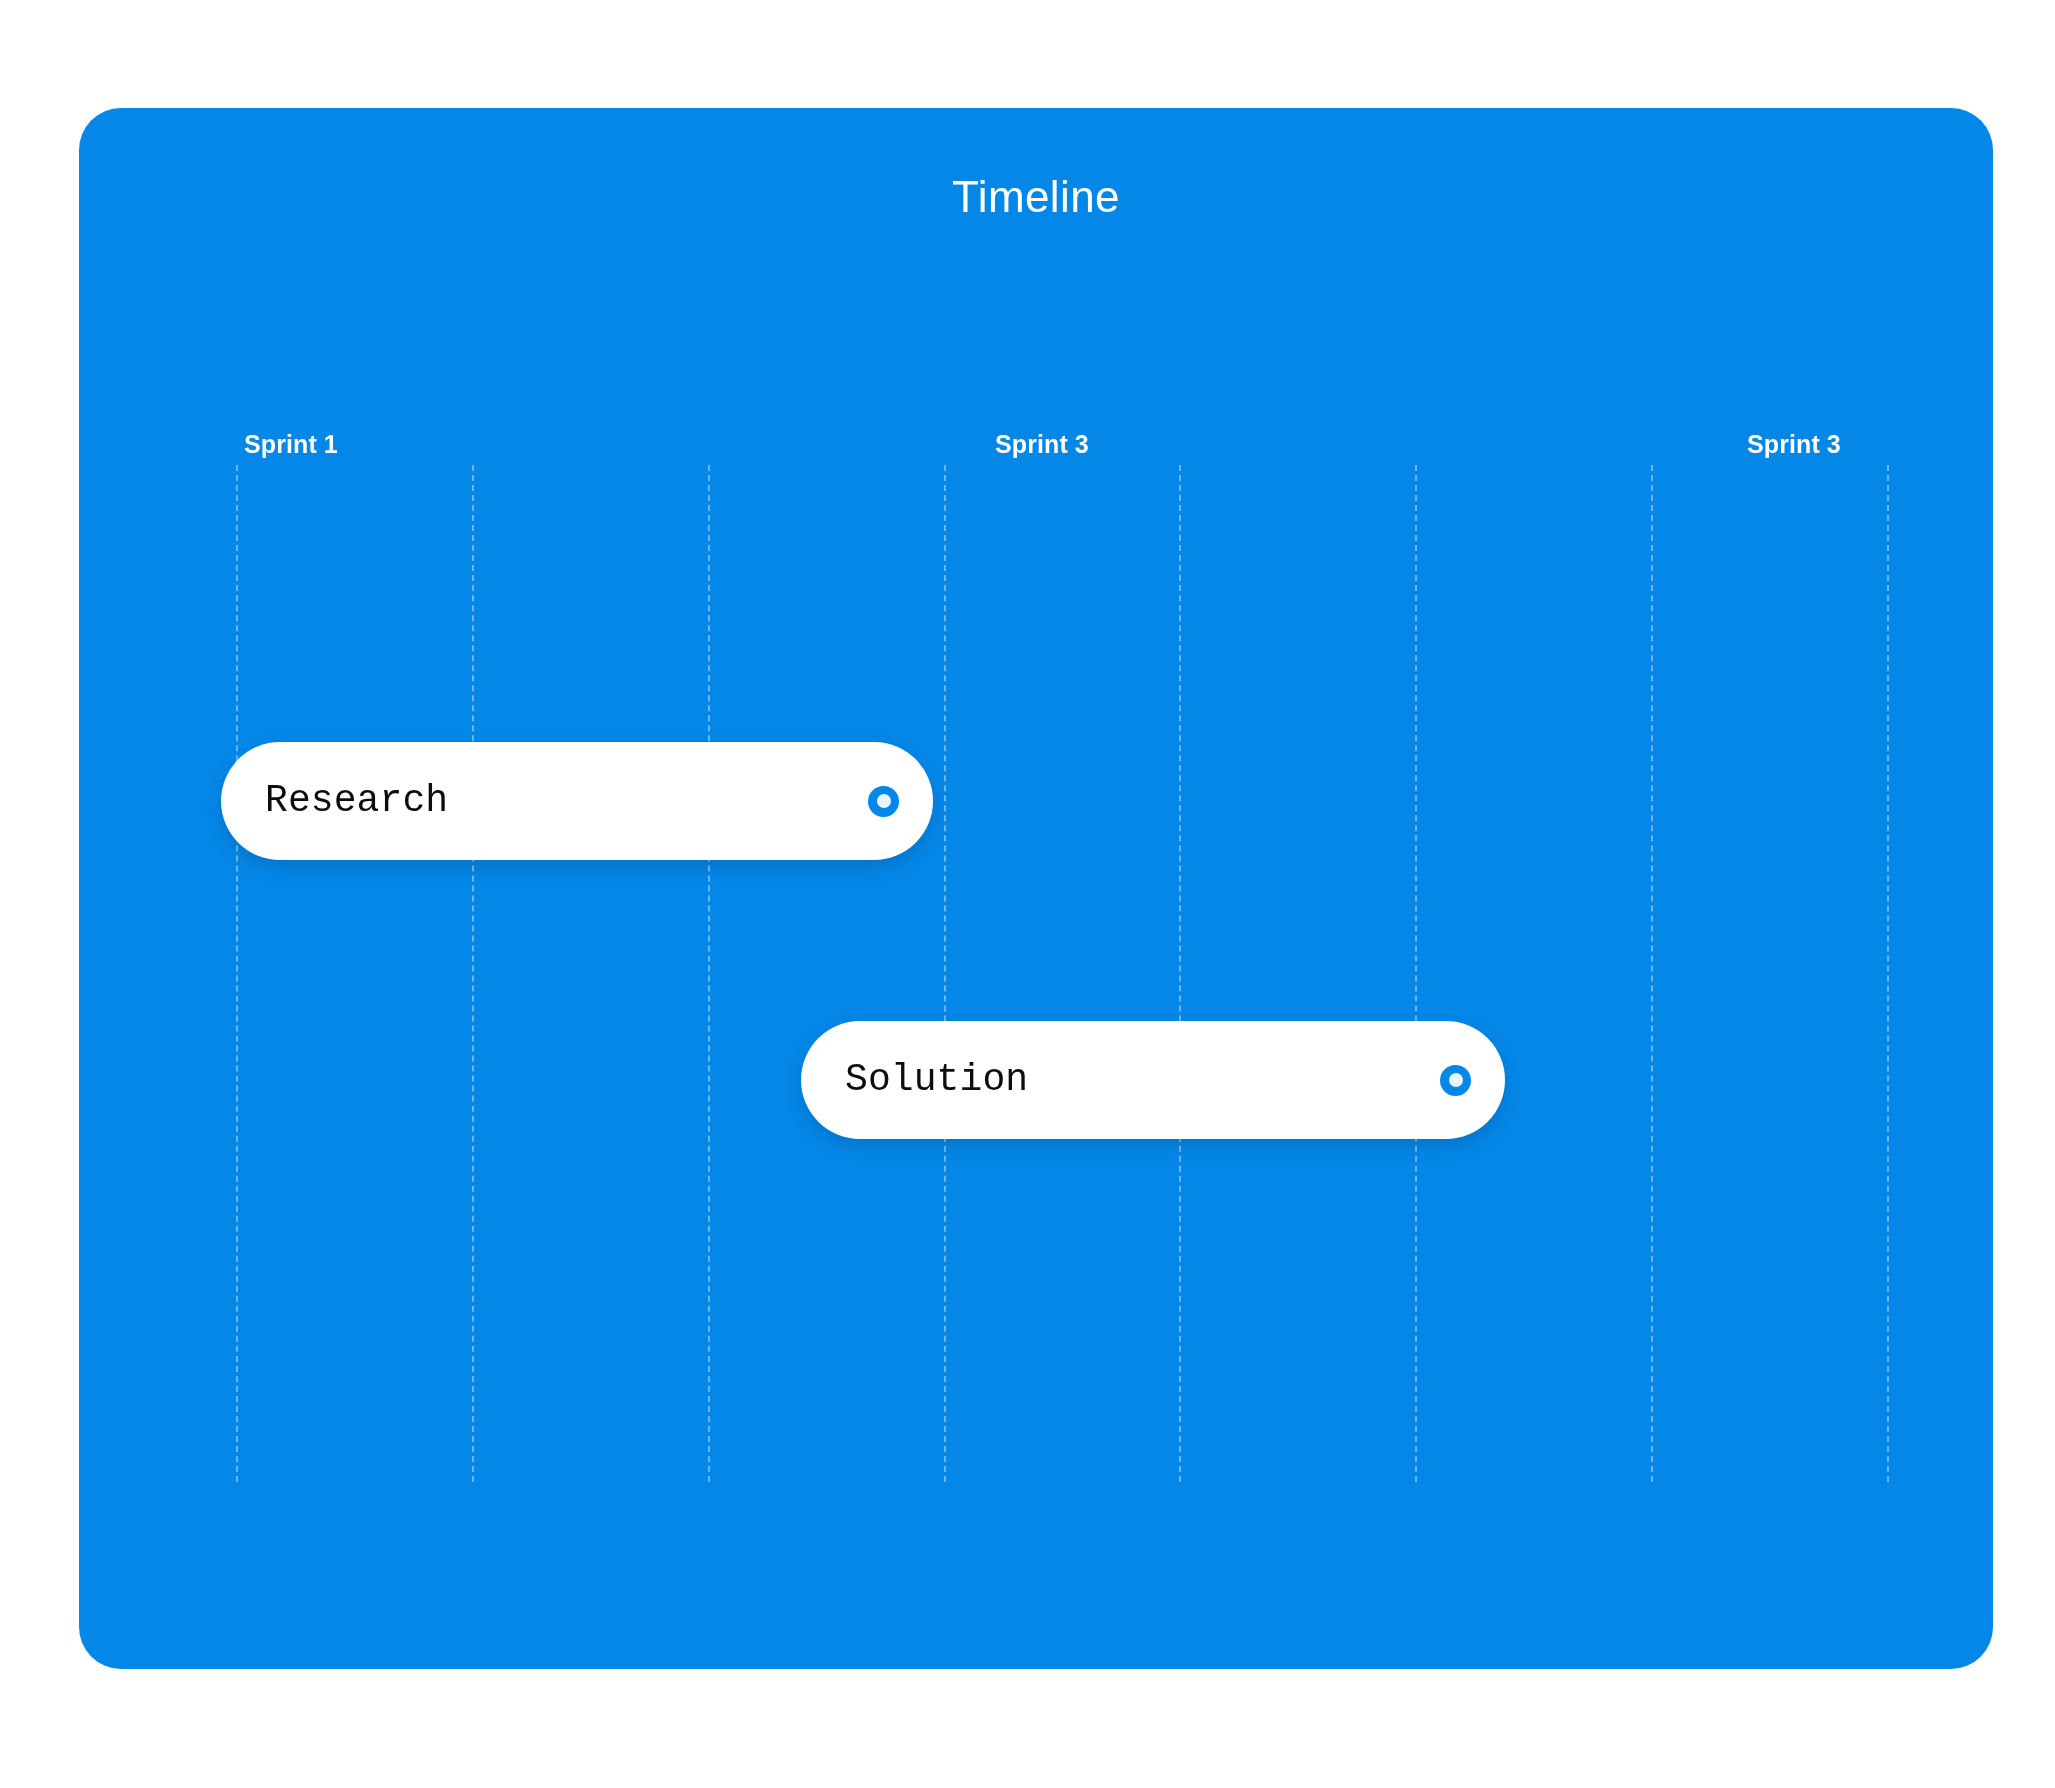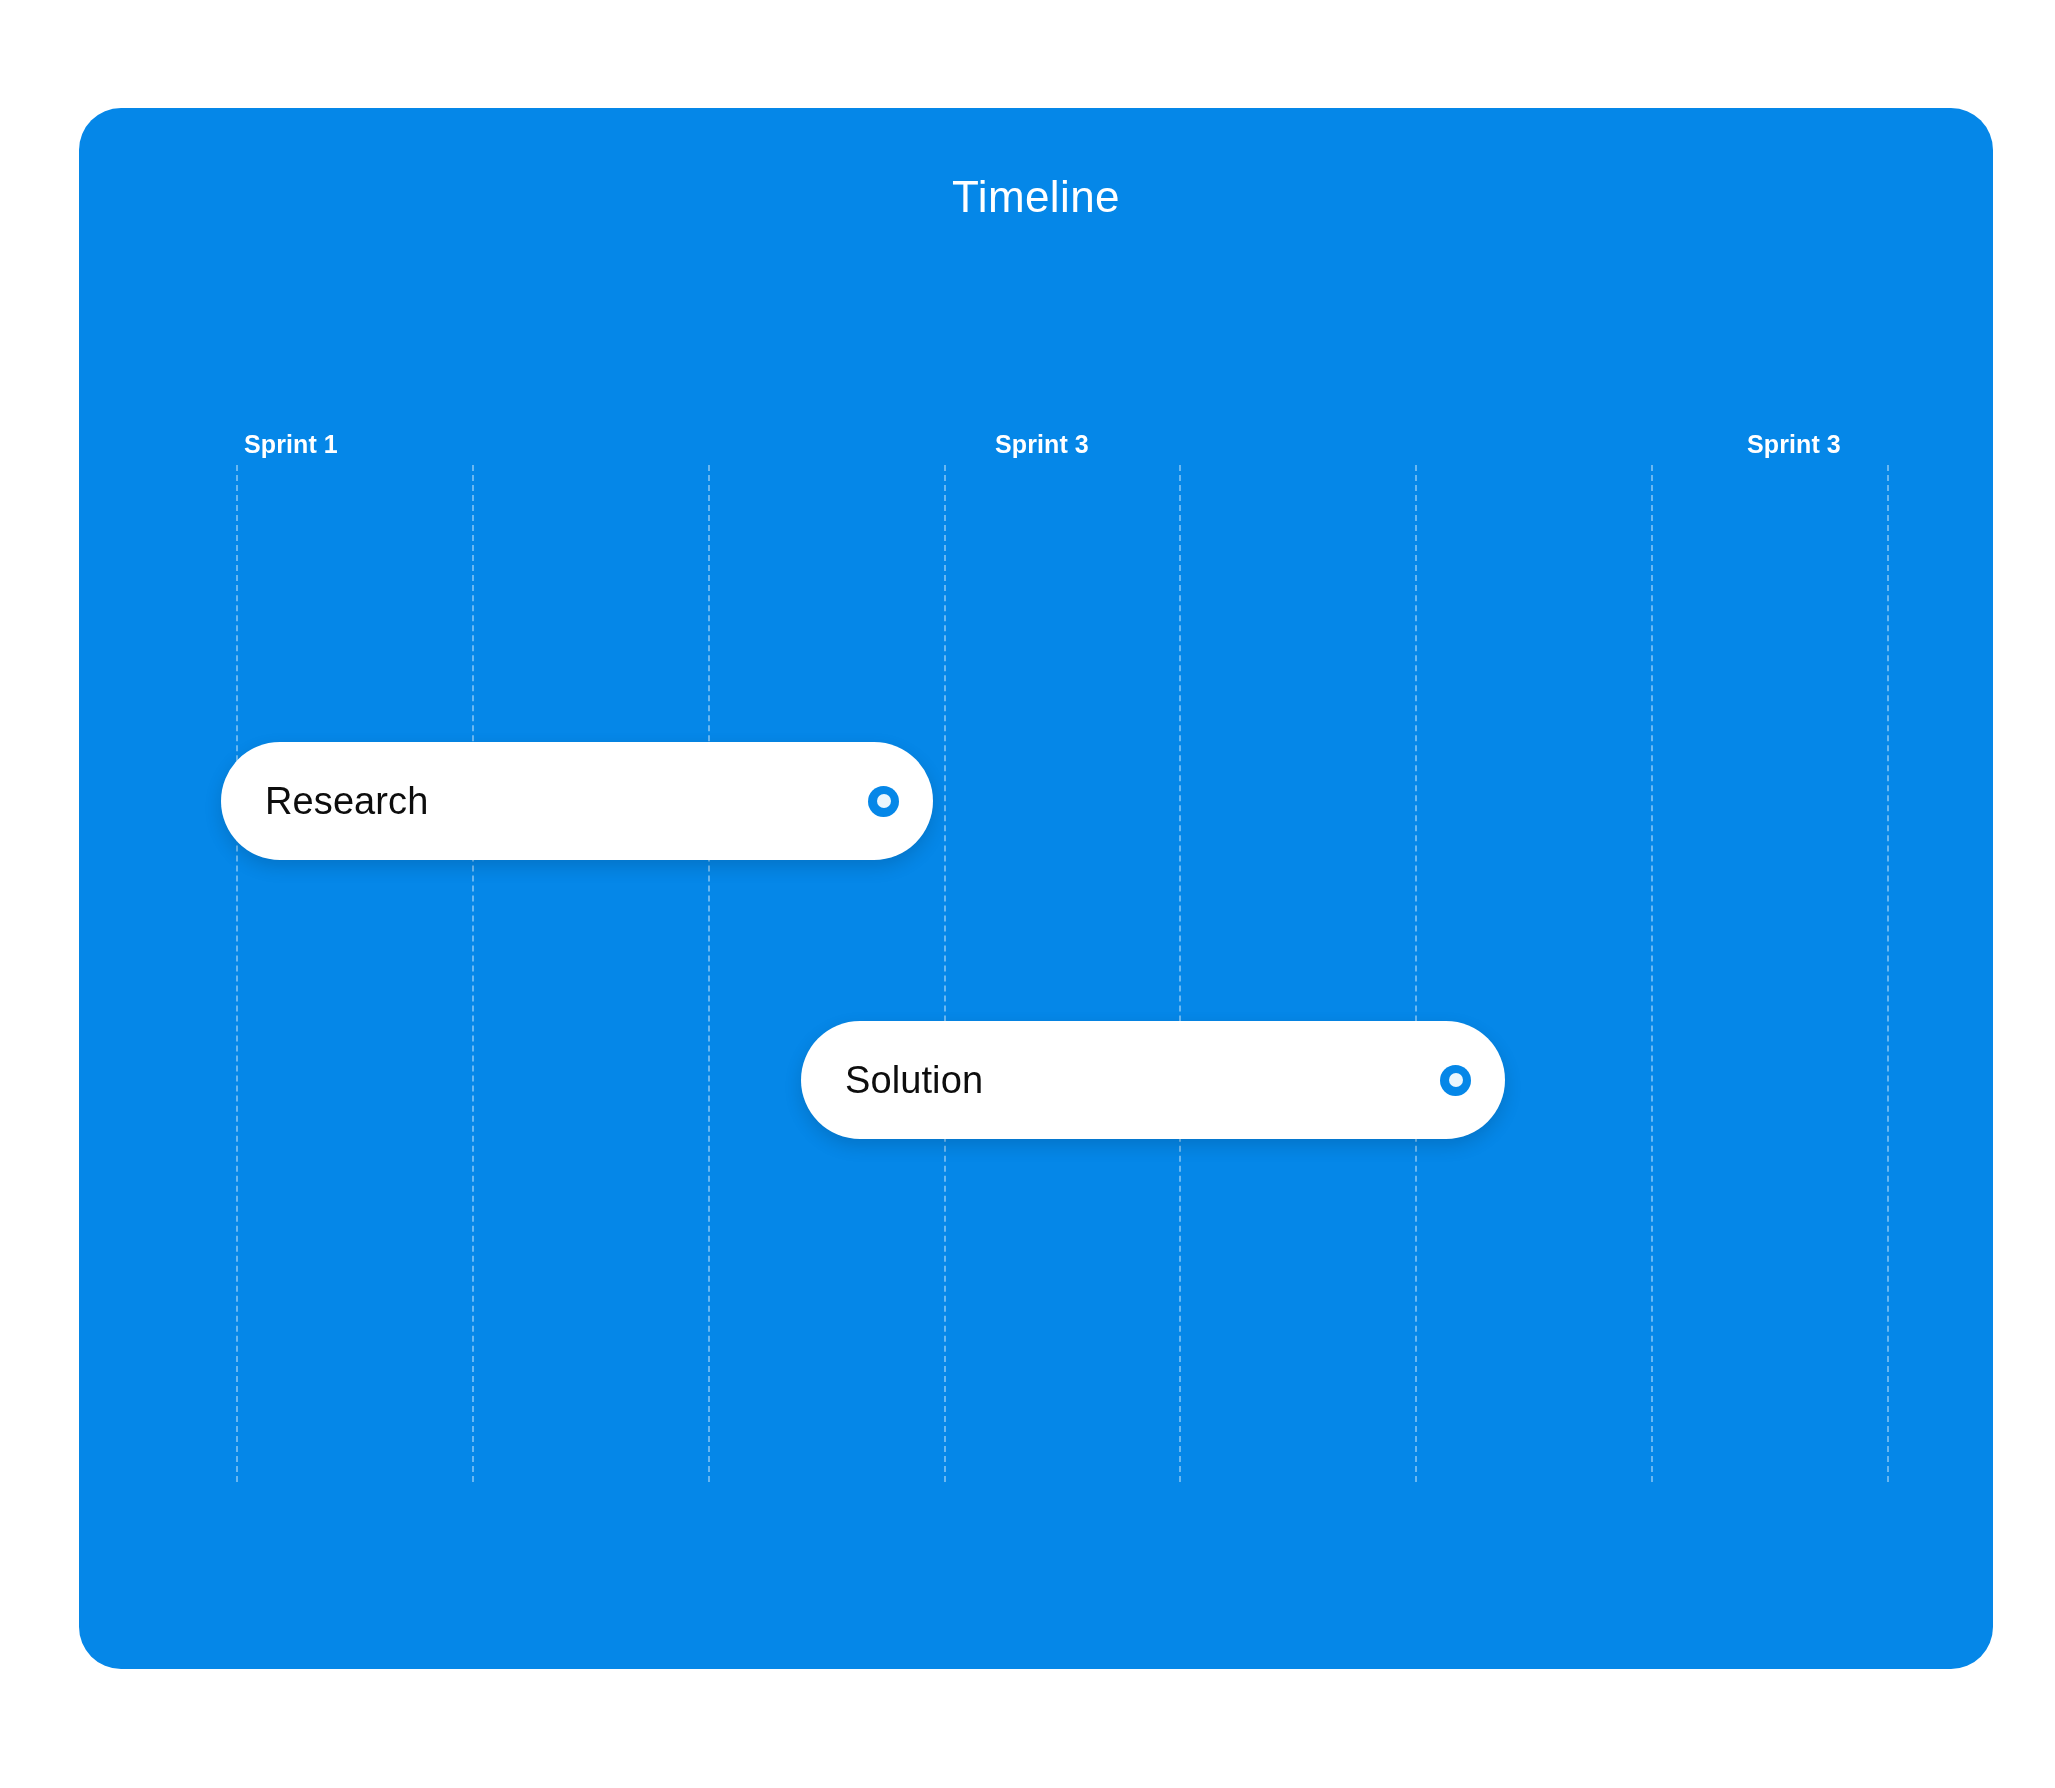--- a/index.html
+++ b/index.html
@@ -115,6 +115,7 @@
     line-height: 1;
     letter-spacing: 0.1px;
     white-space: nowrap;
+    font-family: Liberation Mono, monospace;
   }
   .task-marker {
     flex: 0 0 auto;

